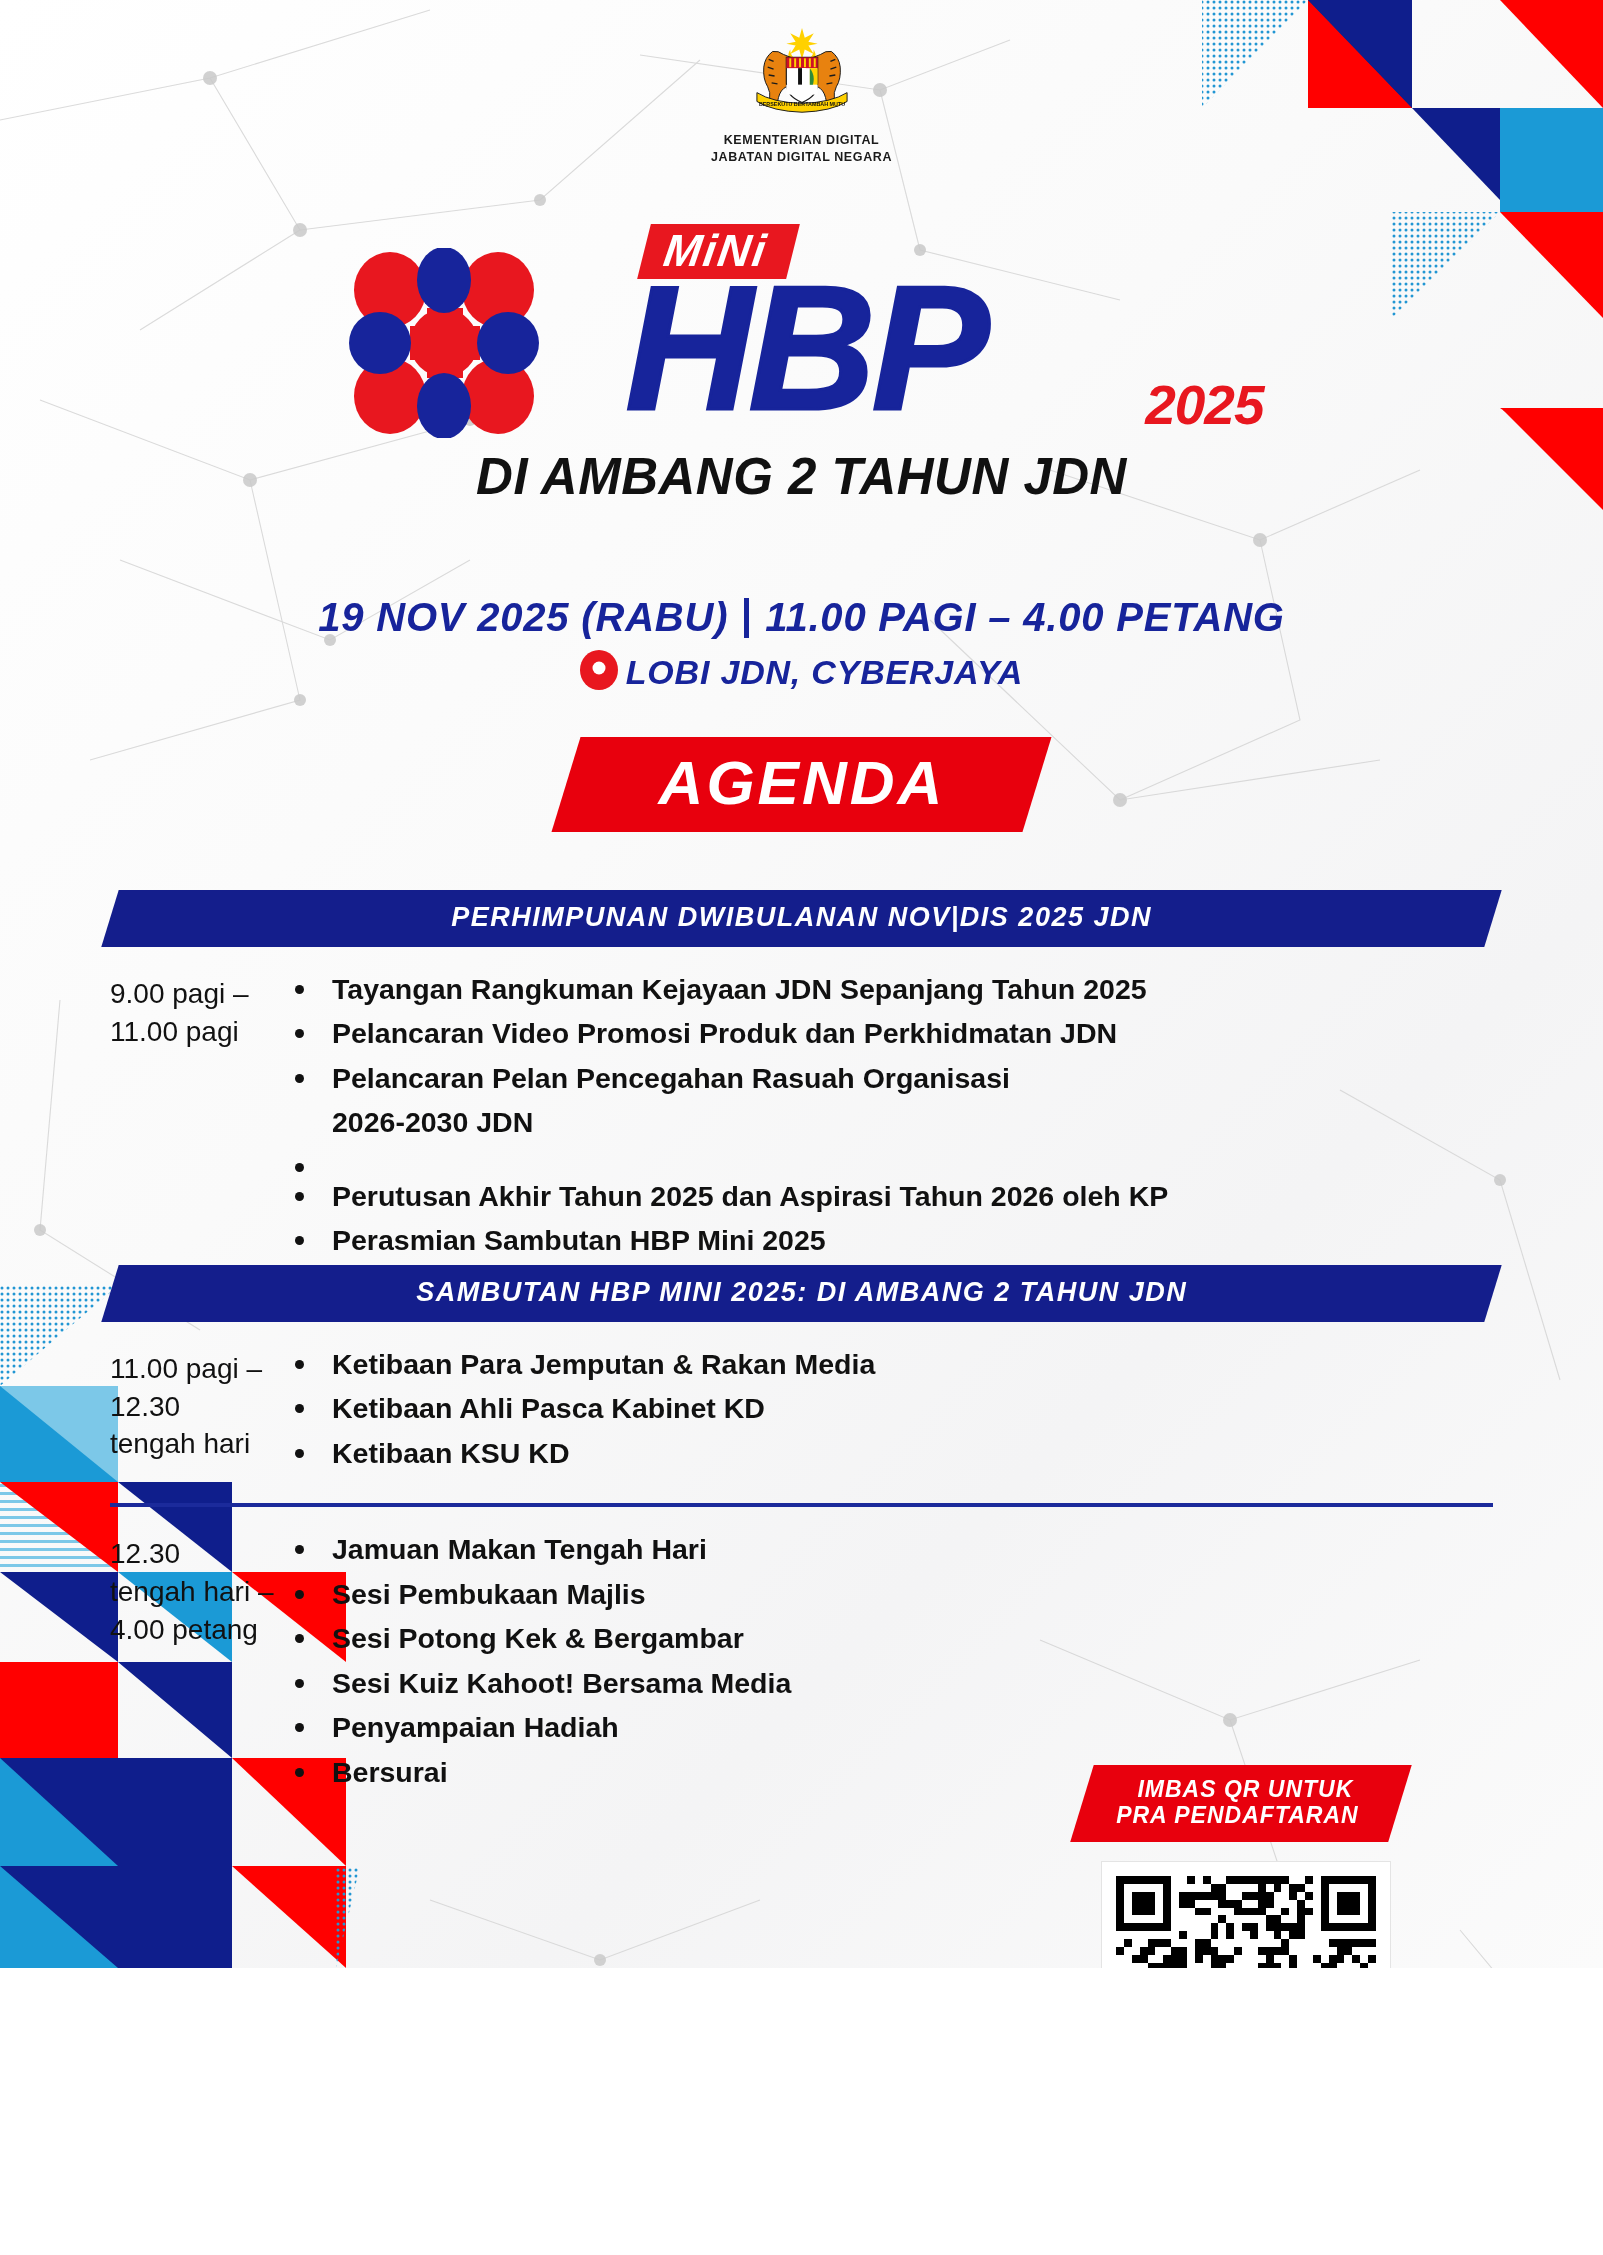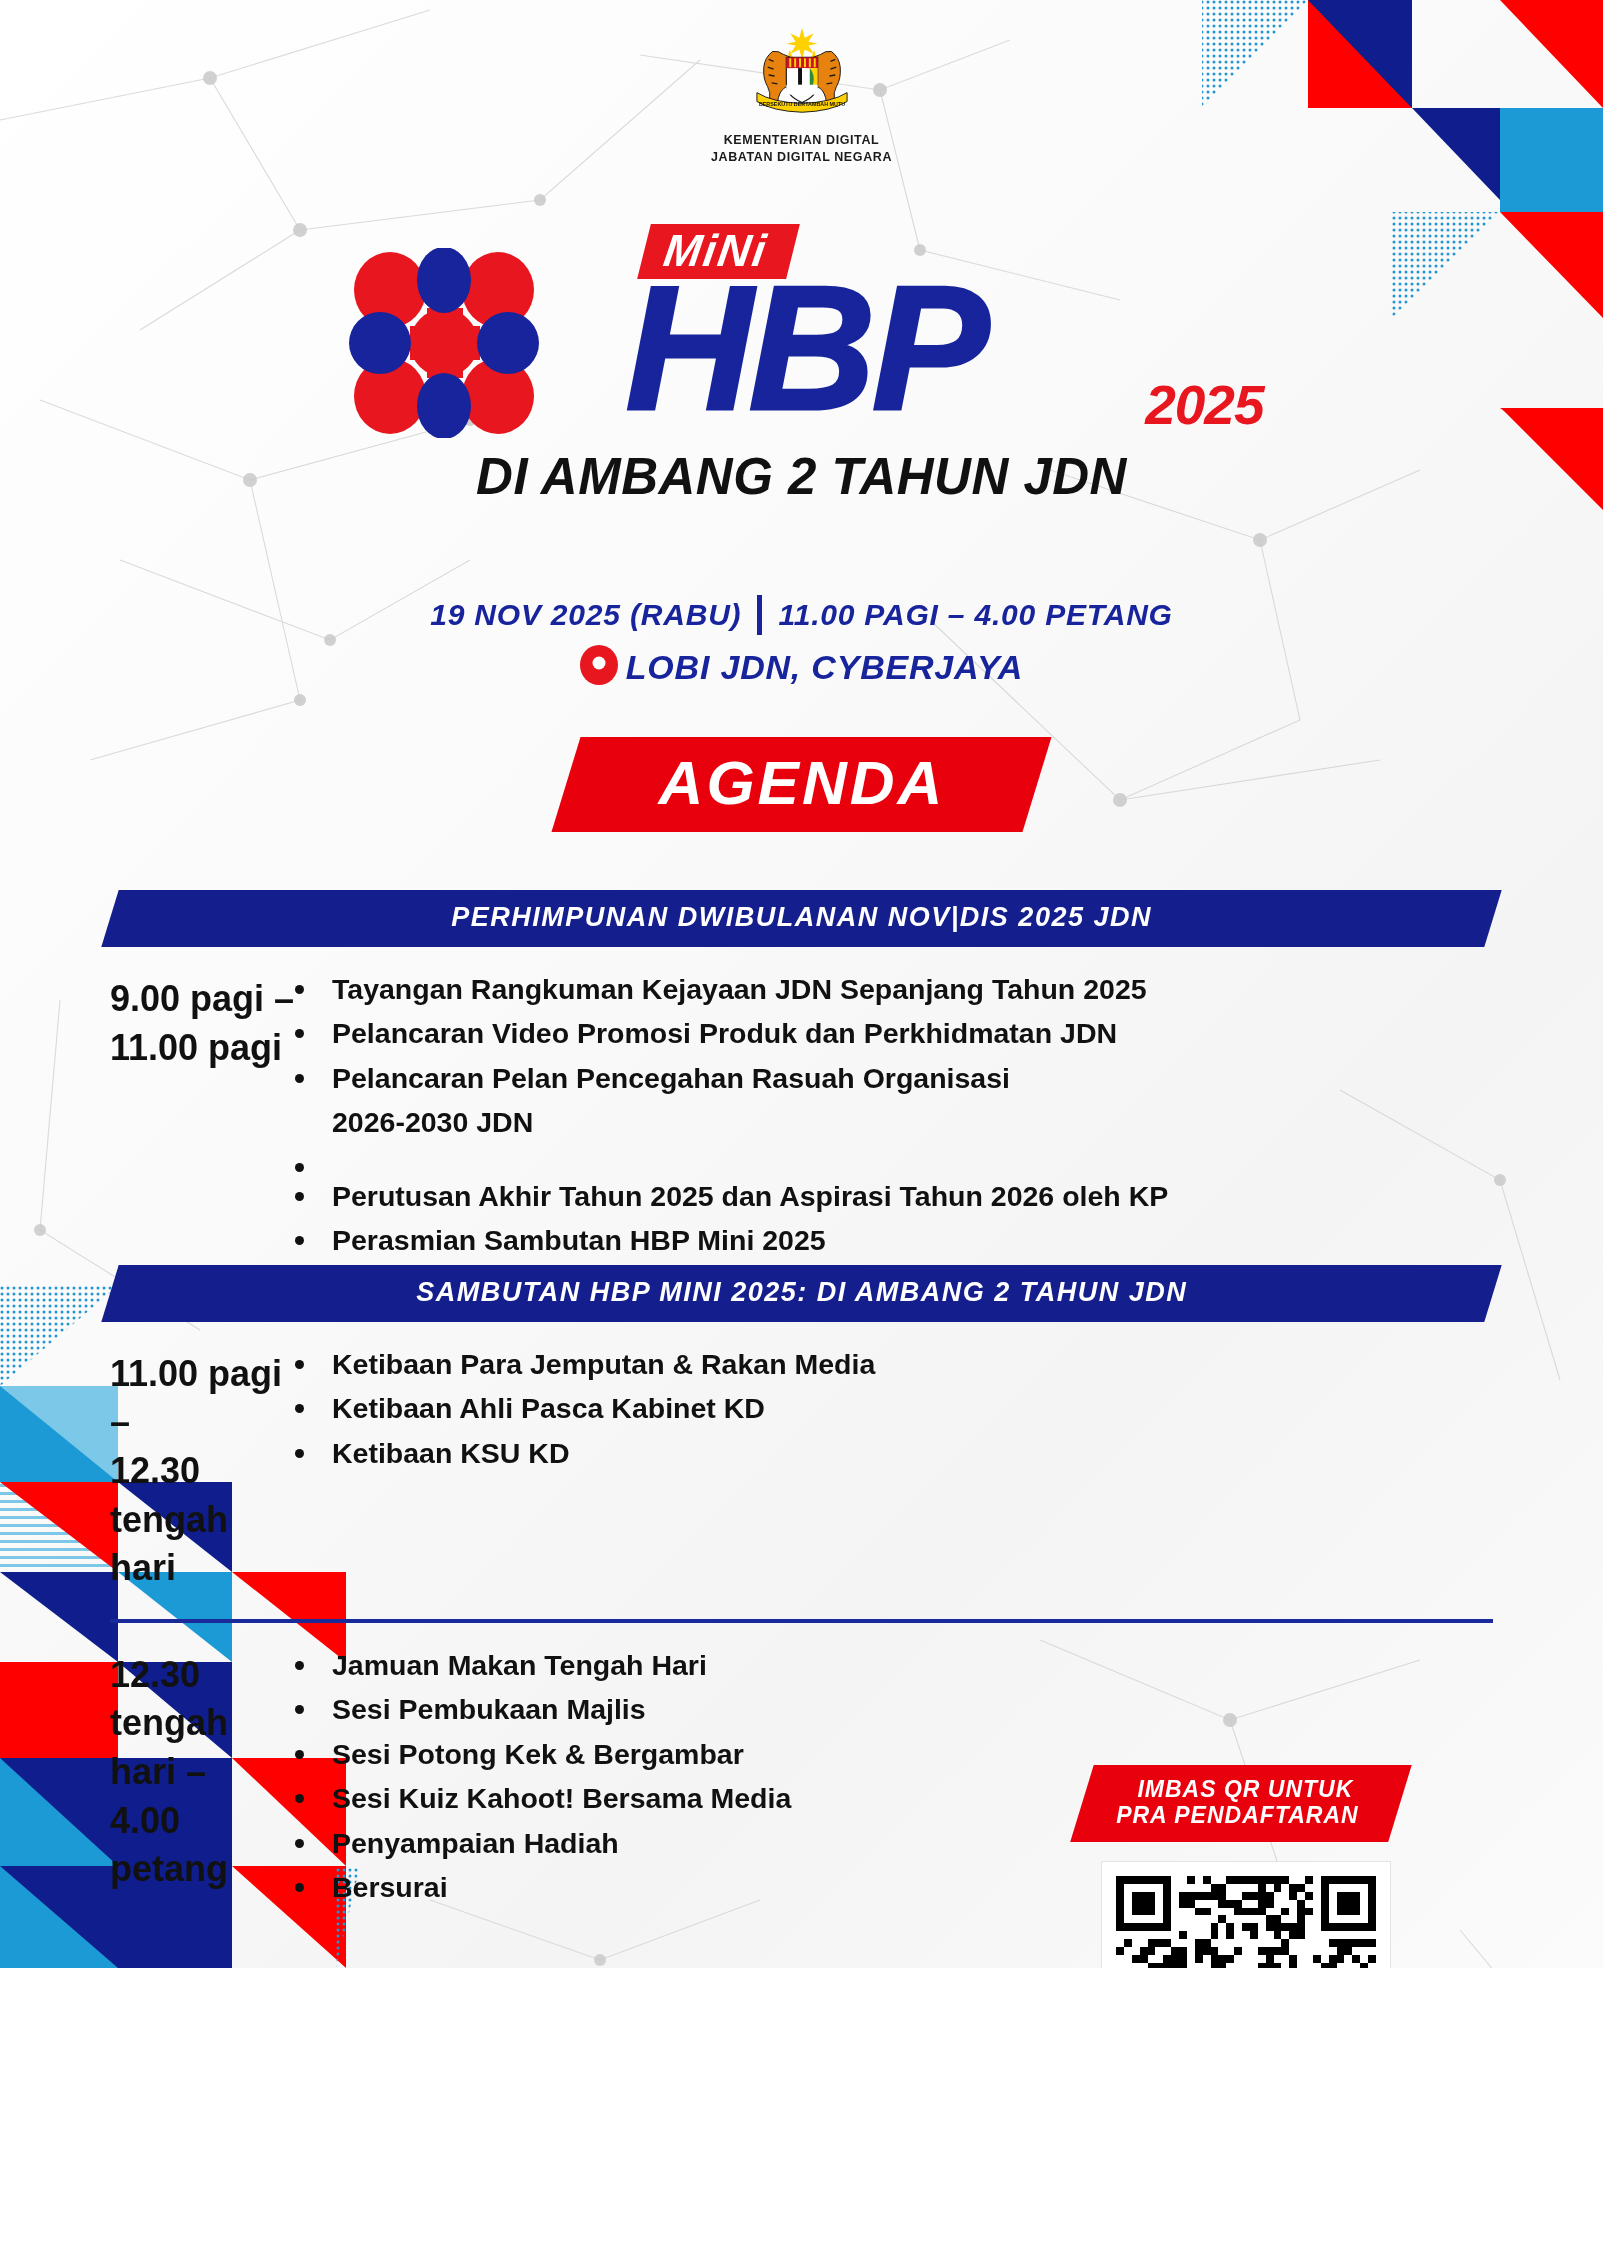--- a/index.html
+++ b/index.html
@@ -75,7 +75,7 @@
     text-align:center; z-index:6;
   }
   .dt-line {
-    font-size:30px; font-weight:bold; font-style:italic;
+    font-size:40px; font-weight:bold; font-style:italic;
     color:#17249B; letter-spacing:.8px;
     display:flex; align-items:center; justify-content:center; gap:16px;
   }

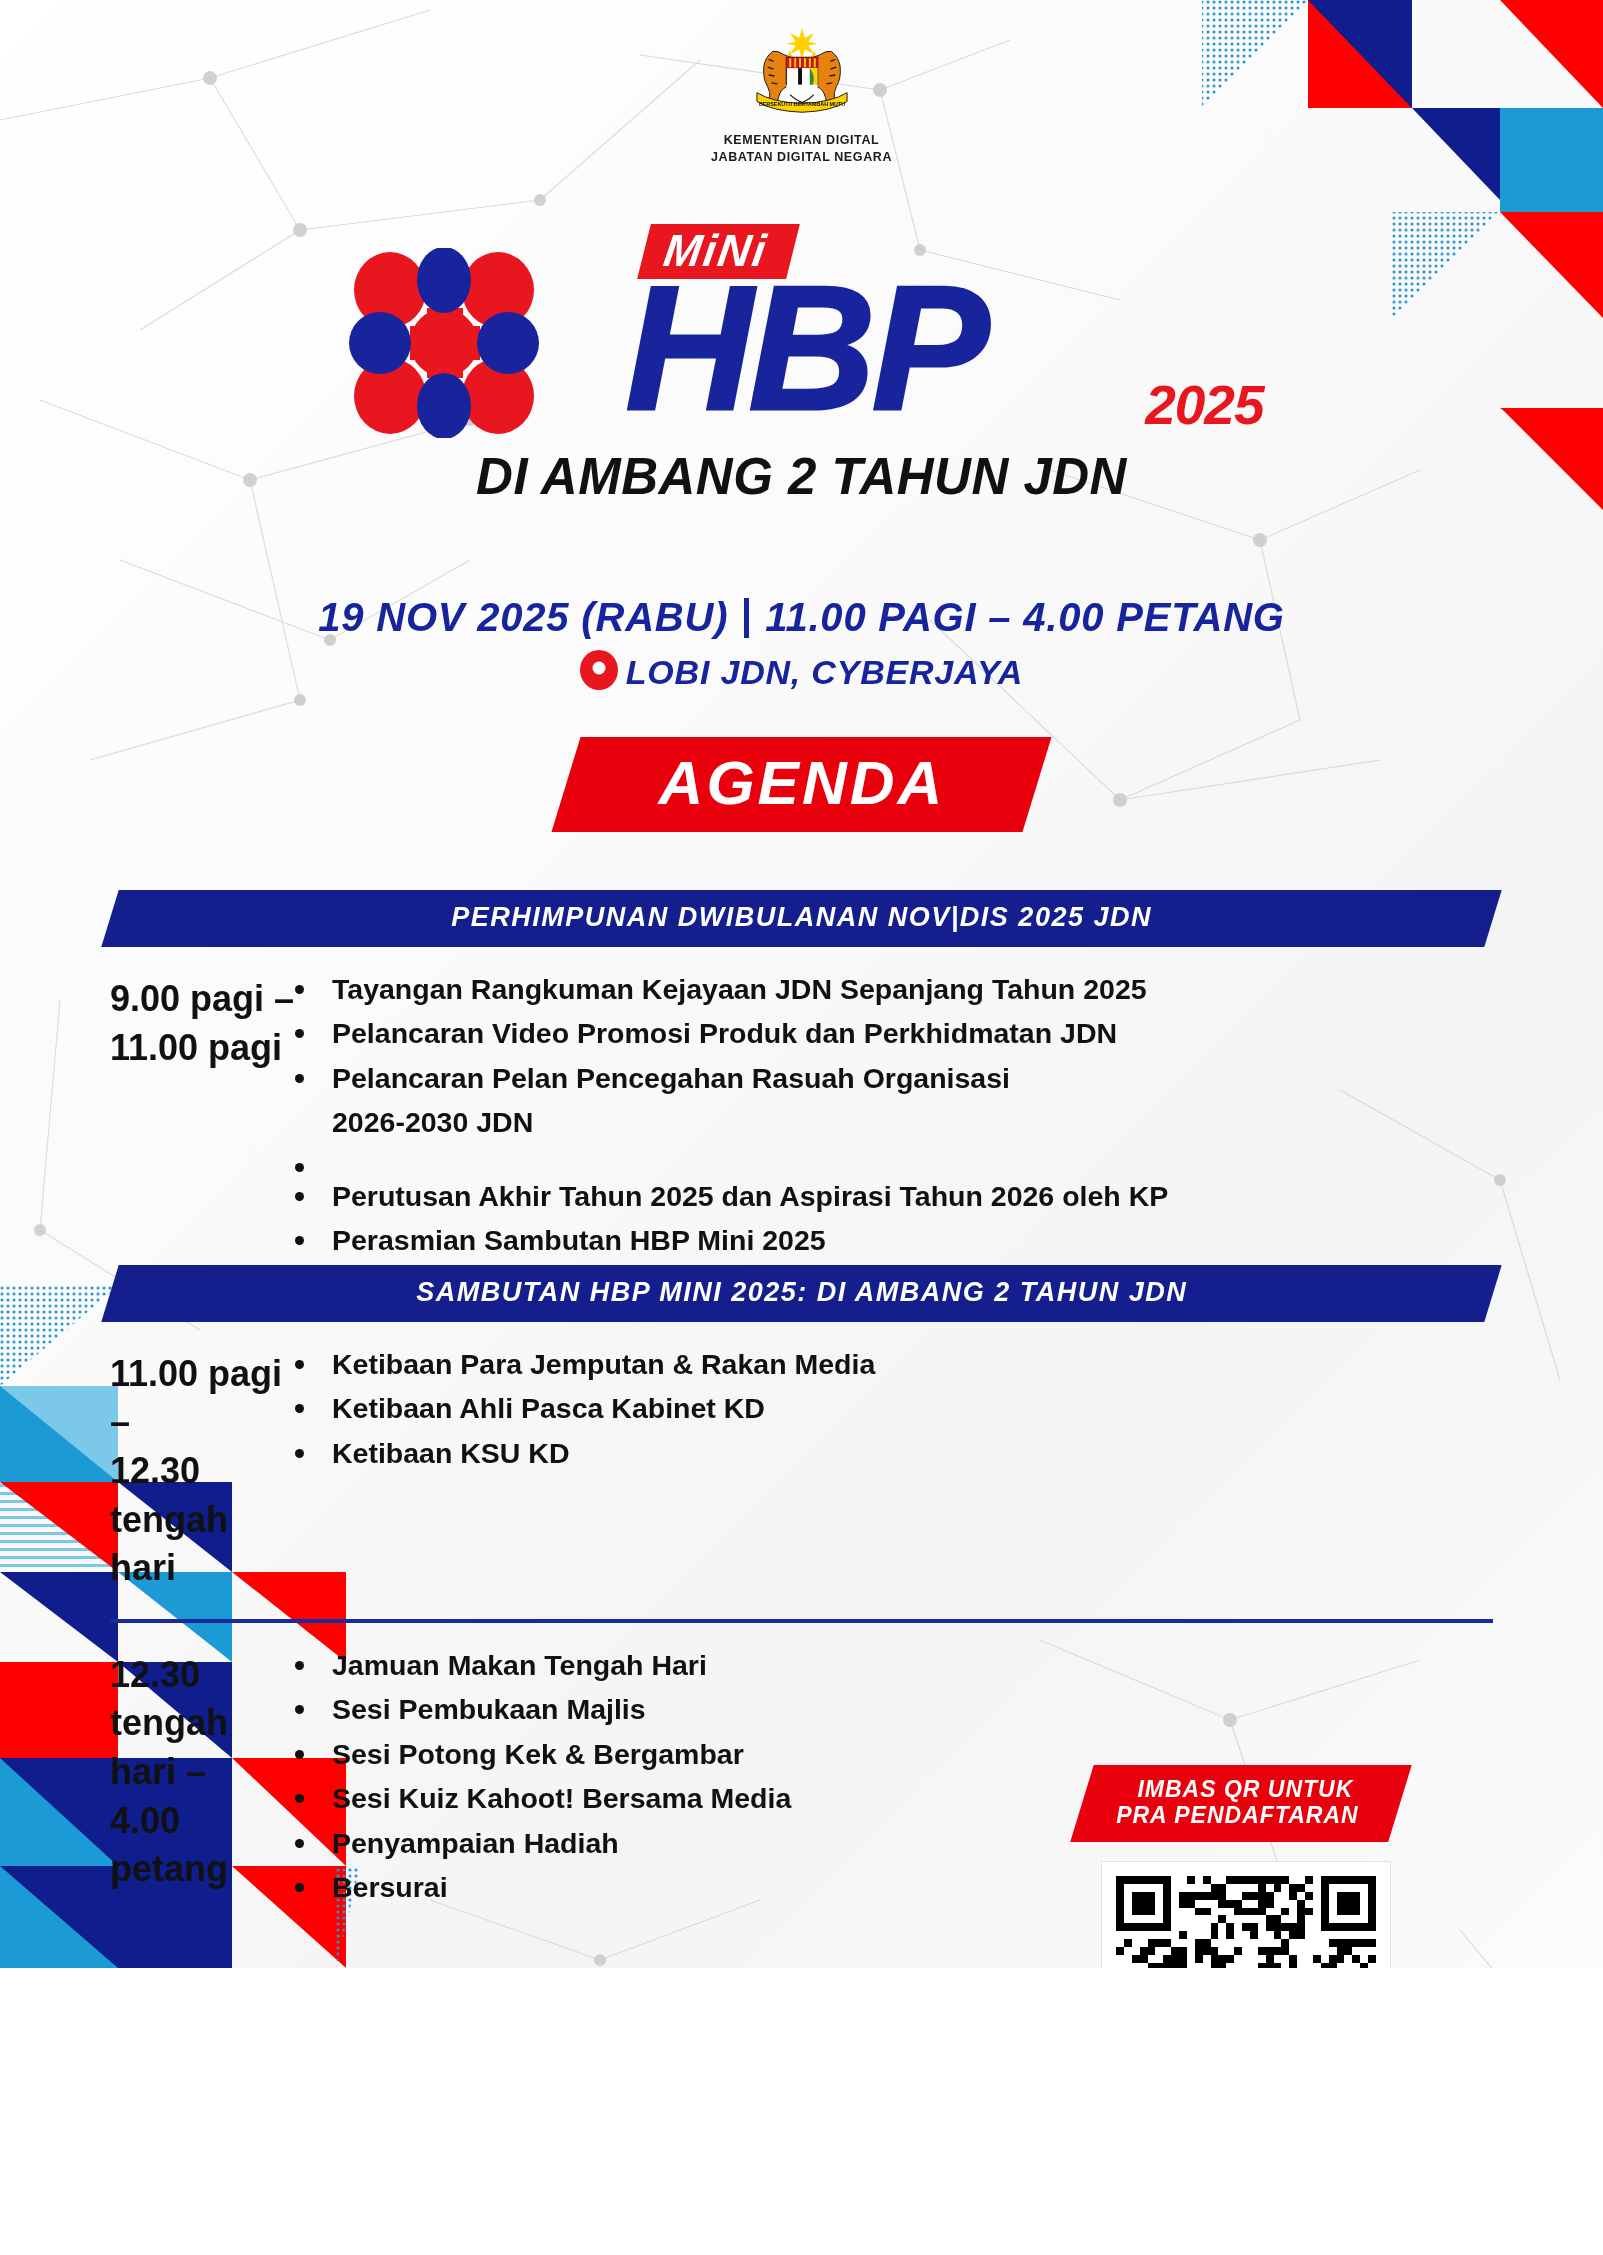--- a/index.html
+++ b/index.html
@@ -119,7 +119,7 @@
   .block { display:flex; padding:22px 110px 0 110px; }
   .time {
     flex:none; width:185px;
-    font-size:36px; font-weight:bold; color:#111;
+    font-size:28px; font-weight:normal; color:#111;
     line-height:1.35; padding-top:6px;
   }
   .items { flex:1; }

